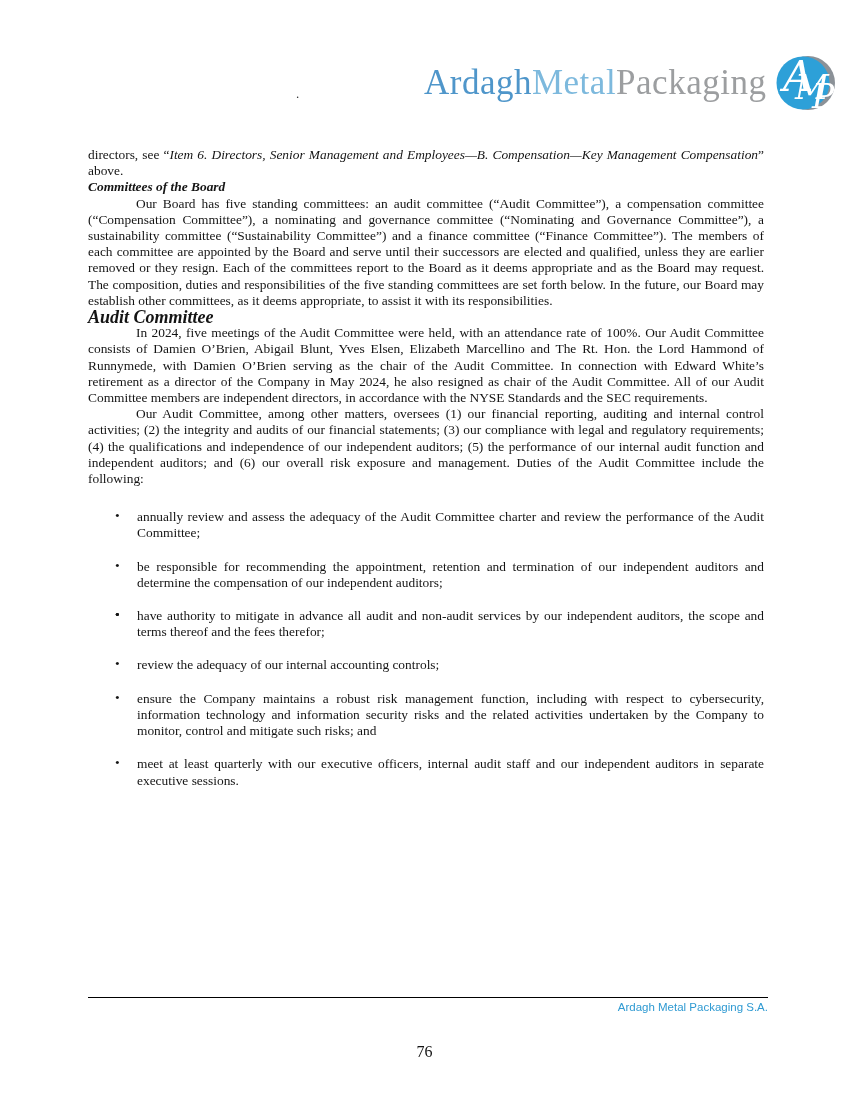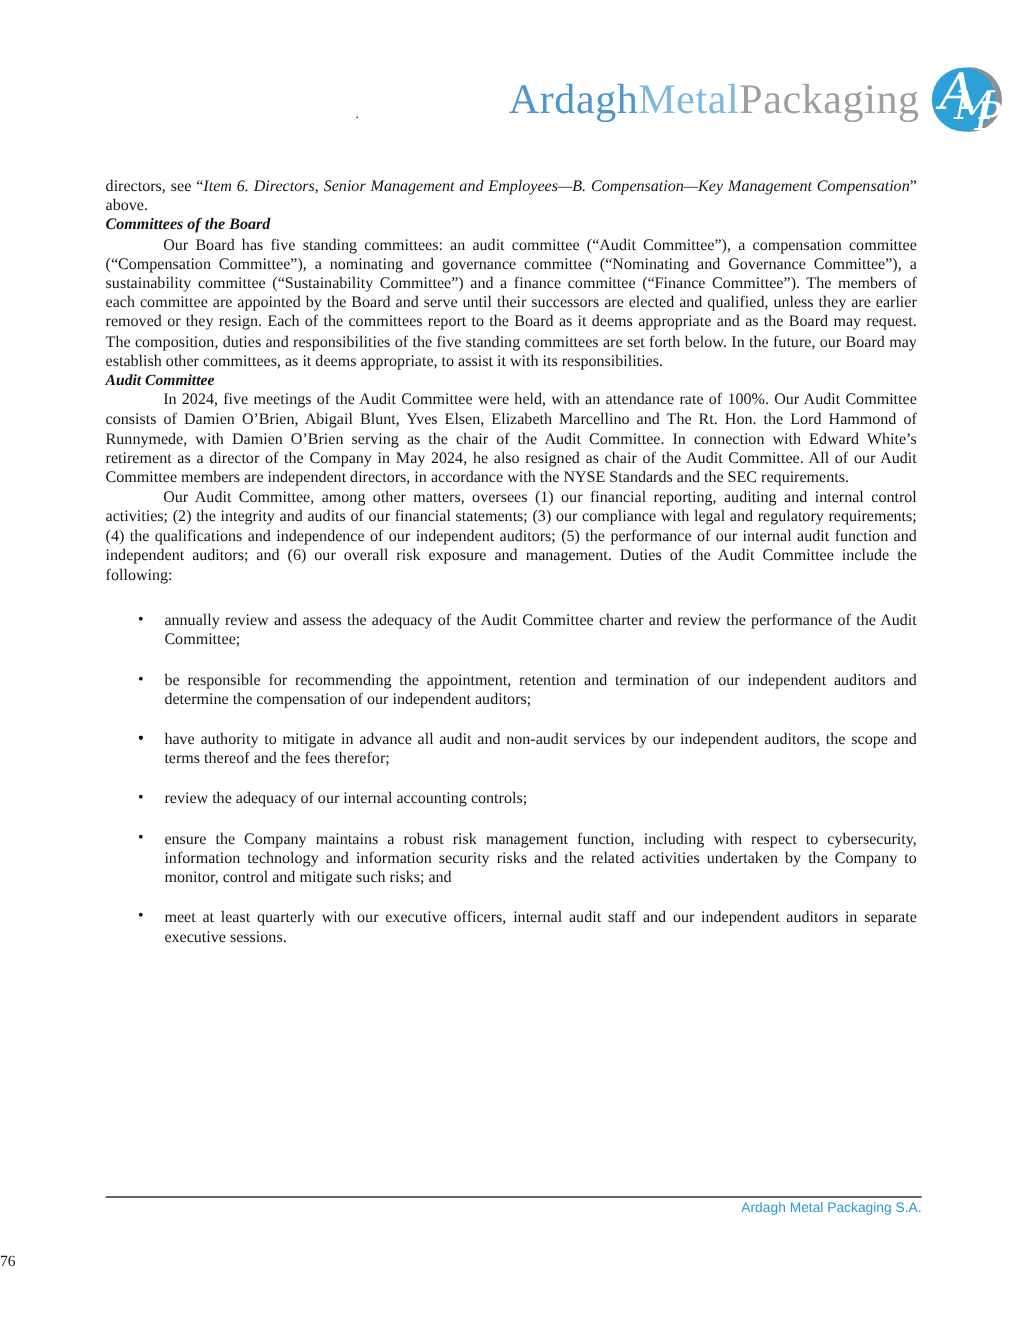--- a/index.html
+++ b/index.html
@@ -21,7 +21,7 @@
   .content p { margin:0; }
   .para-indent { text-indent:48px; }
   .h-bold { font-weight:bold; margin:0; font-size:13.4px; }
-  .h-bolditalic { font-weight:bold; font-style:italic; margin:0; font-size:13px; }
+  .h-bolditalic { font-weight:bold; font-style:italic; margin:0; font-size:18px; }
   .it { font-style:italic; }
   .mt-sect { margin-top:21px;font-style:italic; }
   .mt-para { margin-top:16px; }

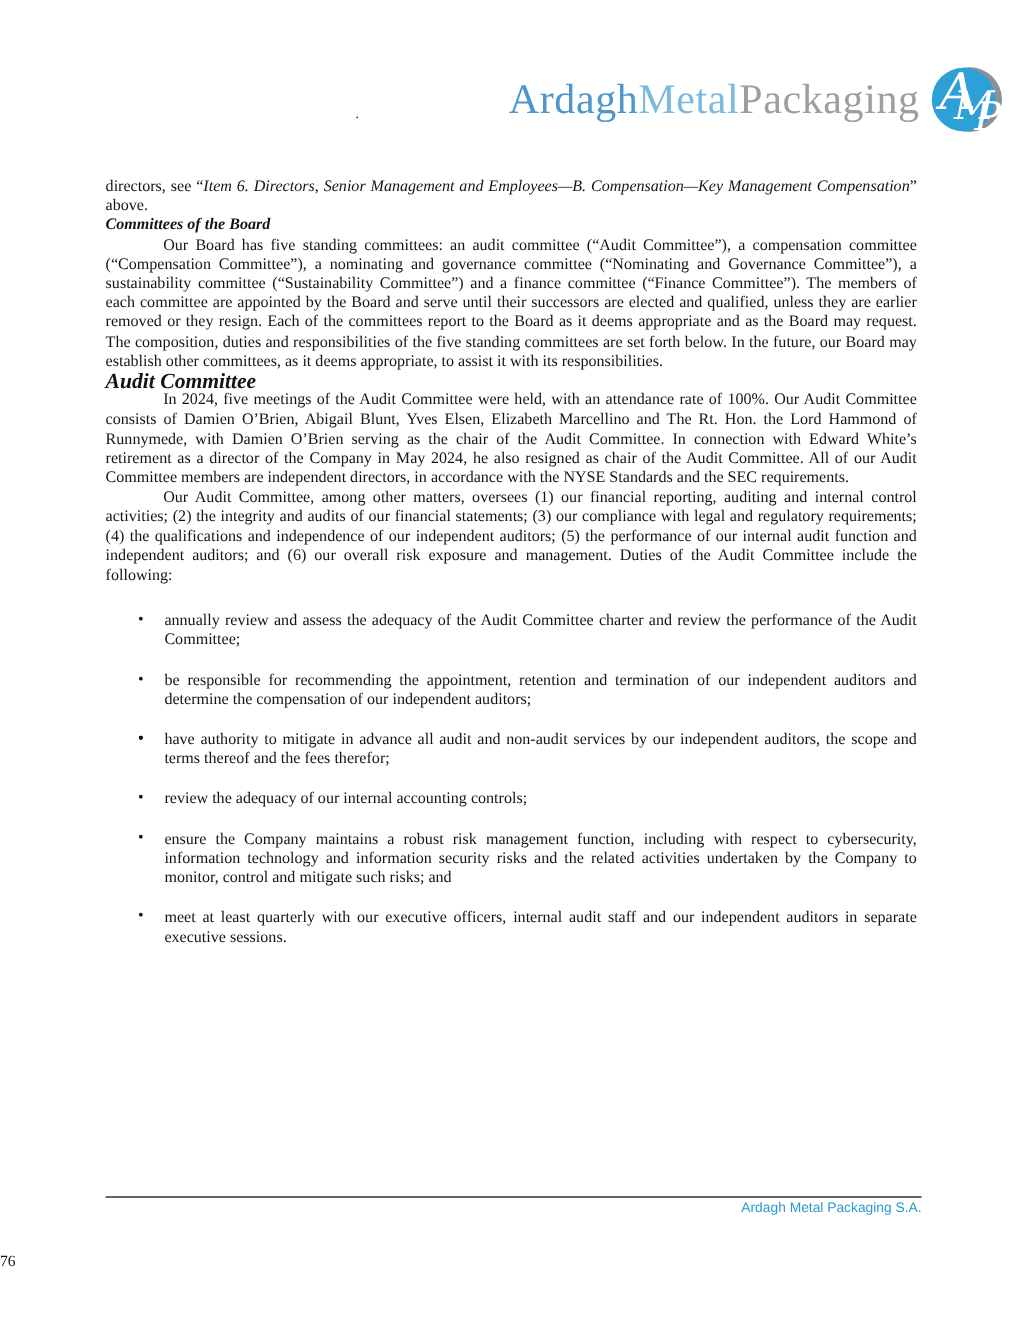--- a/index.html
+++ b/index.html
@@ -33,7 +33,7 @@
   .footer-rule { position:absolute; left:88px; top:997px; width:680px; height:1px; background:#000; }
   .footer-company { position:absolute; left:88px; top:1001px; width:680px; text-align:right;
     font-family:"Liberation Sans", sans-serif; font-size:11.5px; color:#2f9ad2; }
-  .page-number { position:absolute; left:0; top:1043px; width:100%; font-size:13px; }
+  .page-number { position:absolute; left:0; top:1043px; width:100%; text-align:center; font-size:16px; }
 </style>
 </head>
 <body>

